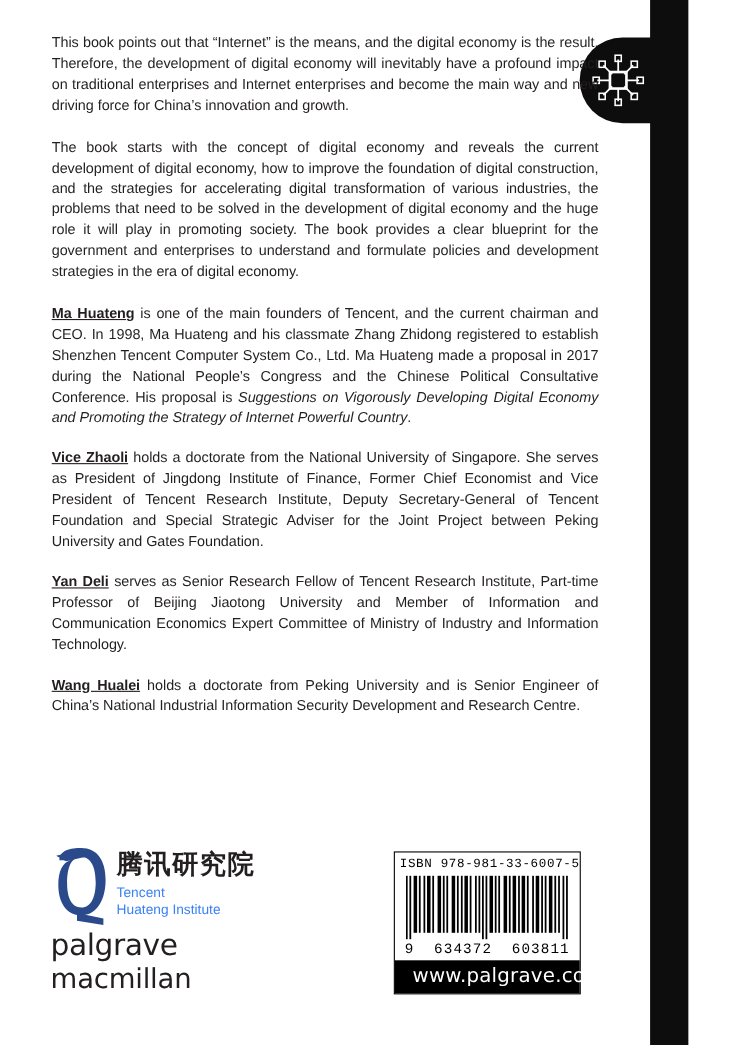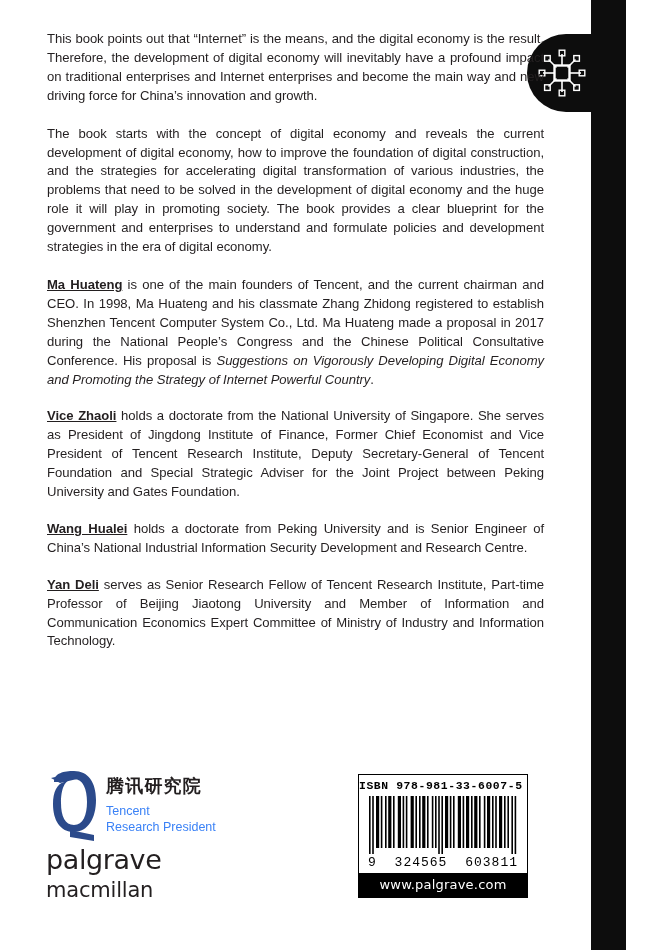--- a/index.html
+++ b/index.html
@@ -217,9 +217,9 @@
 
     <p class="para bio"><b>Vice Zhaoli</b><span> holds a doctorate from the National University of Singapore. She serves as President of Jingdong Institute of Finance, Former Chief Economist and Vice President of Tencent Research Institute, Deputy Secretary-General of Tencent Foundation and Special Strategic Adviser for the Joint Project between Peking University and Gates Foundation.</span></p>
 
+    <p class="para bio"><b>Yan Deli</b><span> serves as Senior Research Fellow of Tencent Research Institute, Part-time Professor of Beijing Jiaotong University and Member of Information and Communication Economics Expert Committee of Ministry of Industry and Information Technology.</span></p>
+
     <p class="para bio"><b>Wang Hualei</b><span> holds a doctorate from Peking University and is Senior Engineer of China’s National Industrial Information Security Development and Research Centre.</span></p>
-
-    <p class="para bio"><b>Yan Deli</b><span> serves as Senior Research Fellow of Tencent Research Institute, Part-time Professor of Beijing Jiaotong University and Member of Information and Communication Economics Expert Committee of Ministry of Industry and Information Technology.</span></p>
   </div>
 
   <div class="tencent-logo">

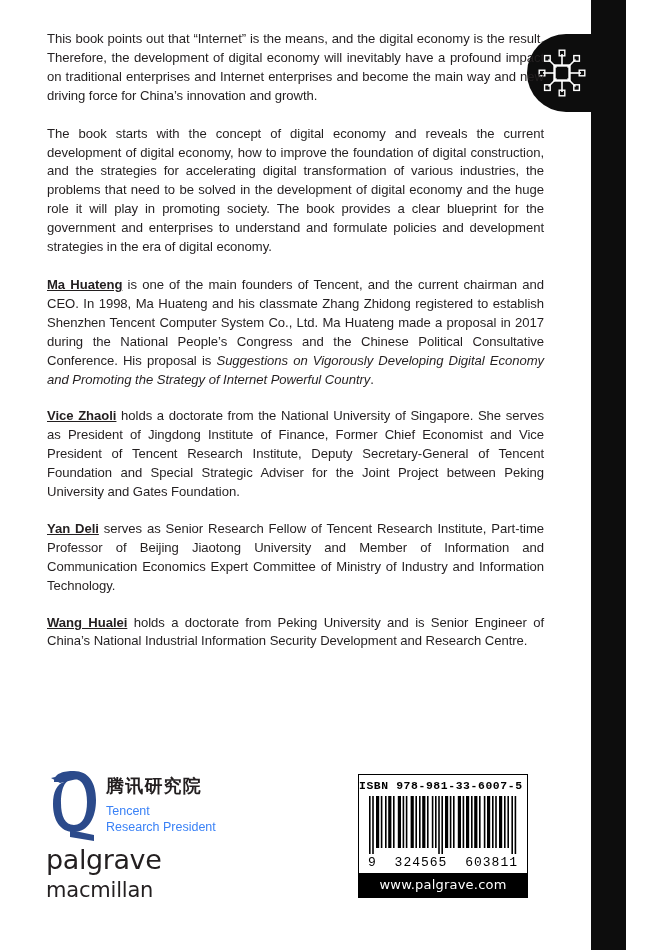--- a/index.html
+++ b/index.html
@@ -91,7 +91,7 @@
   }
   .tencent-cn {
     font-family: "DejaVu Sans", sans-serif;
-    font-size: 18px;
+    font-size: 24px;
     font-weight: bold;
     color: #231f20;
     letter-spacing: 1.2px;

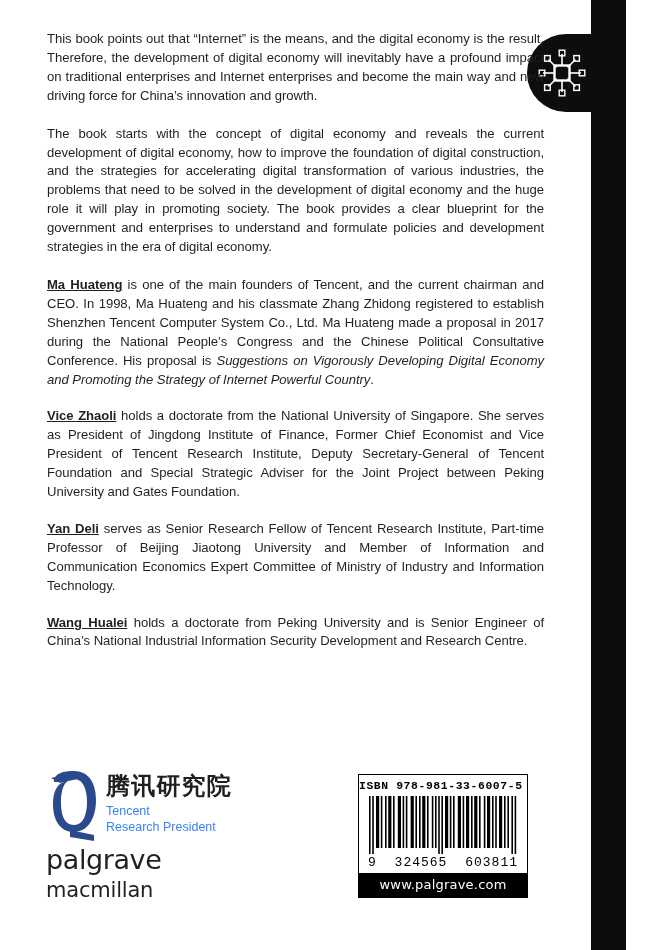--- a/index.html
+++ b/index.html
@@ -142,11 +142,10 @@
     font-family: "Liberation Mono", monospace;
     font-size: 11.4px;
     letter-spacing: 0.6px;
-    text-align: left;
+    text-align: right;
     color: #000;
     padding: 5px 0 4px 0;
     white-space: nowrap;
-    font-weight: bold;
   }
   .barcode-bars {
     height: 58px;

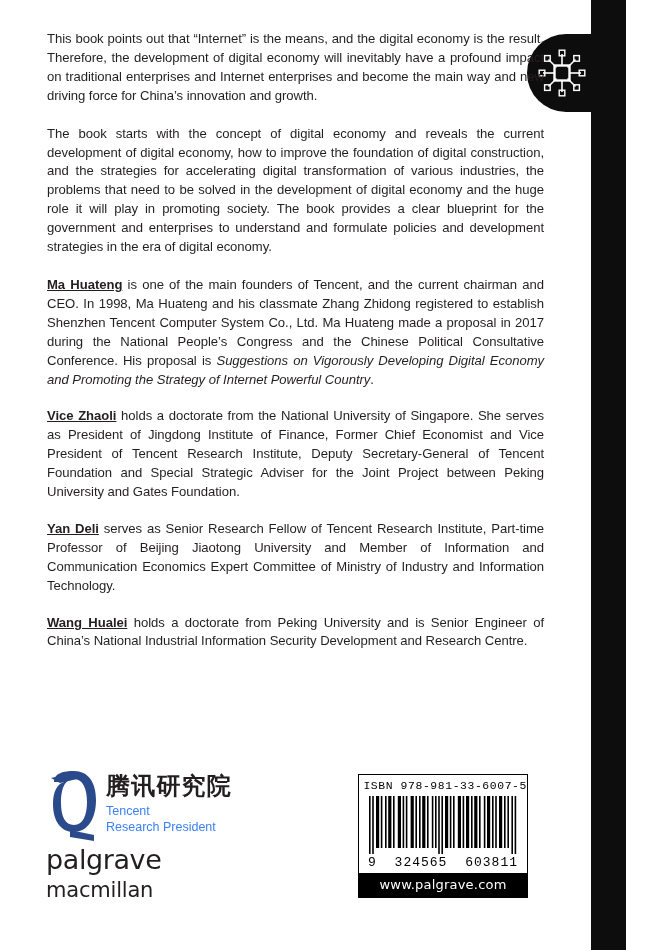--- a/index.html
+++ b/index.html
@@ -231,7 +231,7 @@
     <div class="tencent-words">
       <div class="tencent-cn">腾讯研究院</div>
       <div class="tencent-en">Tencent</div>
-      <div class="tencent-en" style="margin-top:0">Research President</div>
+      <div class="tencent-en" style="margin-top:0">Huateng Institute</div>
     </div>
   </div>
 

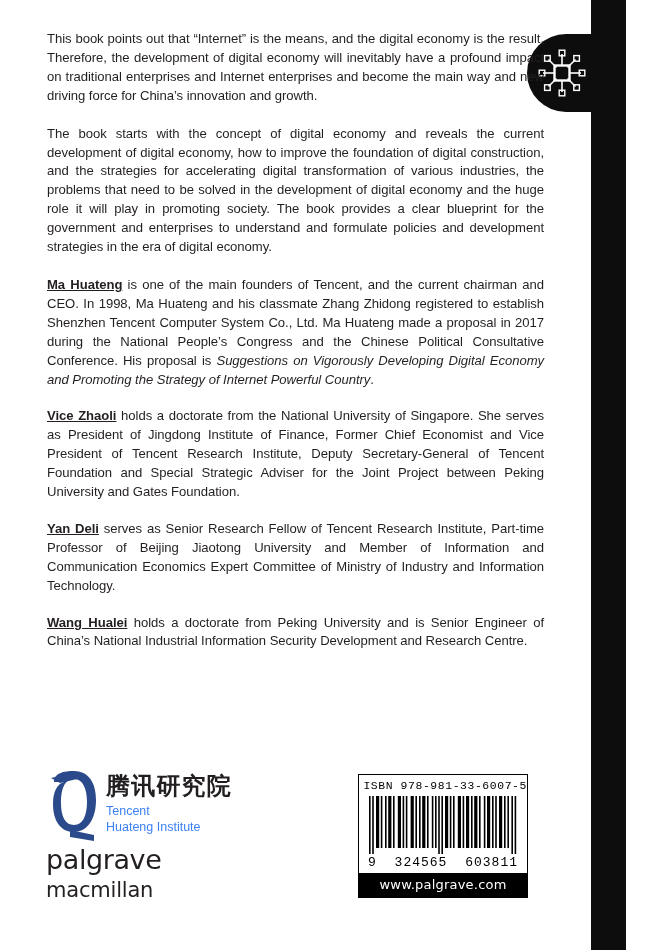--- a/index.html
+++ b/index.html
@@ -285,7 +285,7 @@
     </svg>
     <div class="barcode-digits">
       <span class="grp">9</span>
-      <span class="grp">324565</span>
+      <span class="grp">634372</span>
       <span class="grp">603811</span>
     </div>
     <div class="url-bar">www.palgrave.com</div>

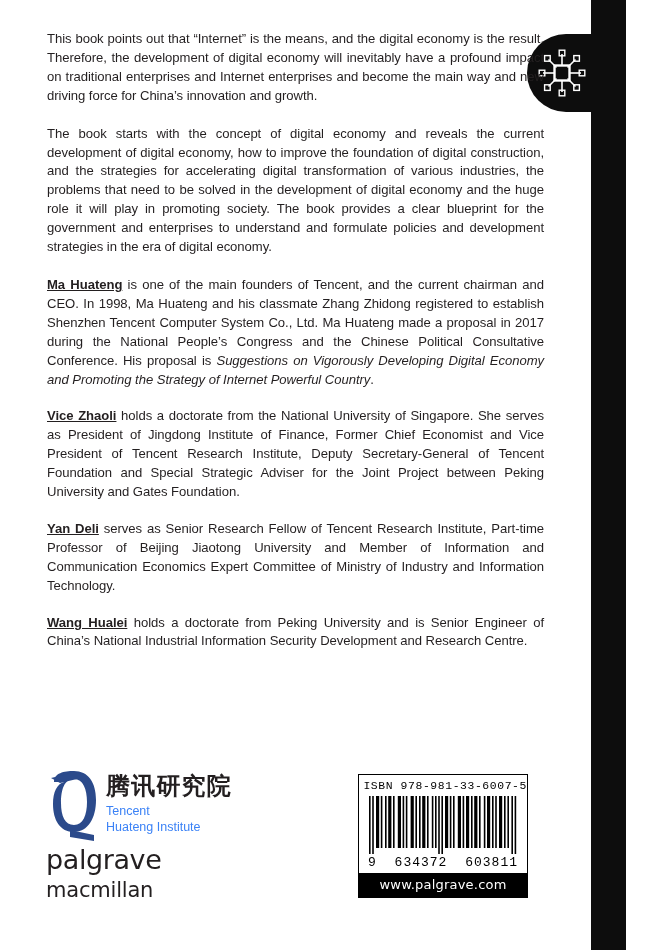--- a/index.html
+++ b/index.html
@@ -122,7 +122,7 @@
   }
   .macmillan-word {
     font-family: "DejaVu Sans", sans-serif;
-    font-size: 21px;
+    font-size: 25px;
     color: #231f20;
     line-height: 28px;
     letter-spacing: -0.2px;

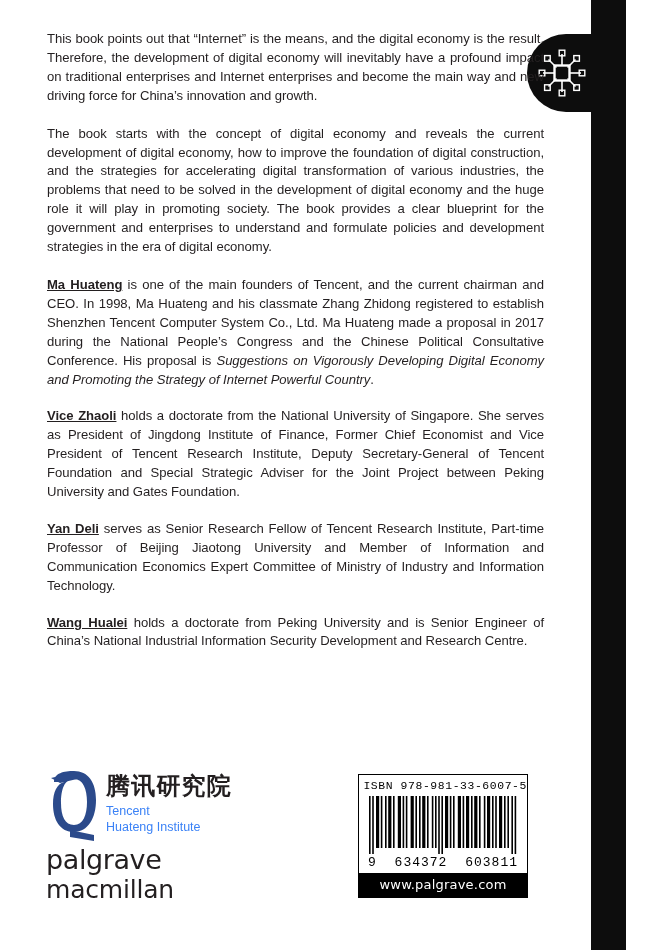--- a/index.html
+++ b/index.html
@@ -165,10 +165,9 @@
   .url-bar {
     background: #000000;
     color: #ffffff;
-    text-align: center;
-    font-family: "DejaVu Sans", sans-serif;
-    font-size: 13px;
-    padding: 4px 0 5px 0;
+    font-family: "DejaVu Sans", sans-serif;
+    font-size: 18px;
+    padding: 4px 0 5px 16px;
     letter-spacing: 0.2px;
   }
 </style>

